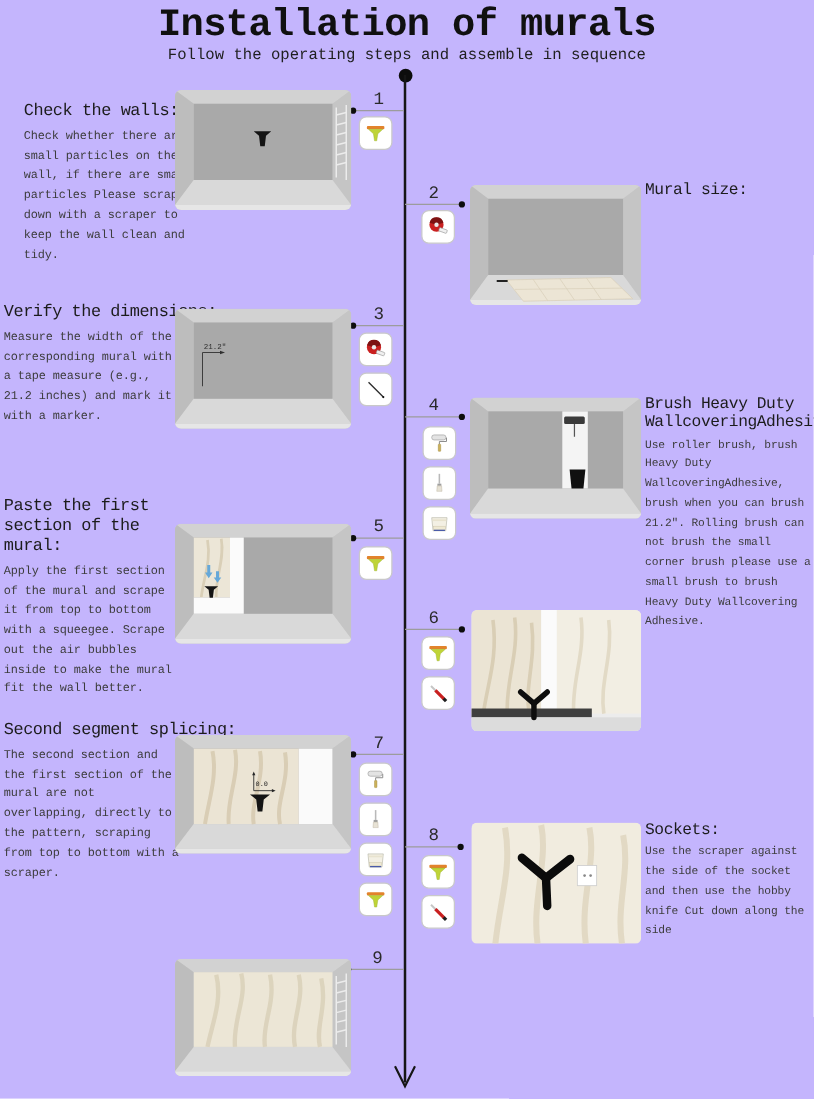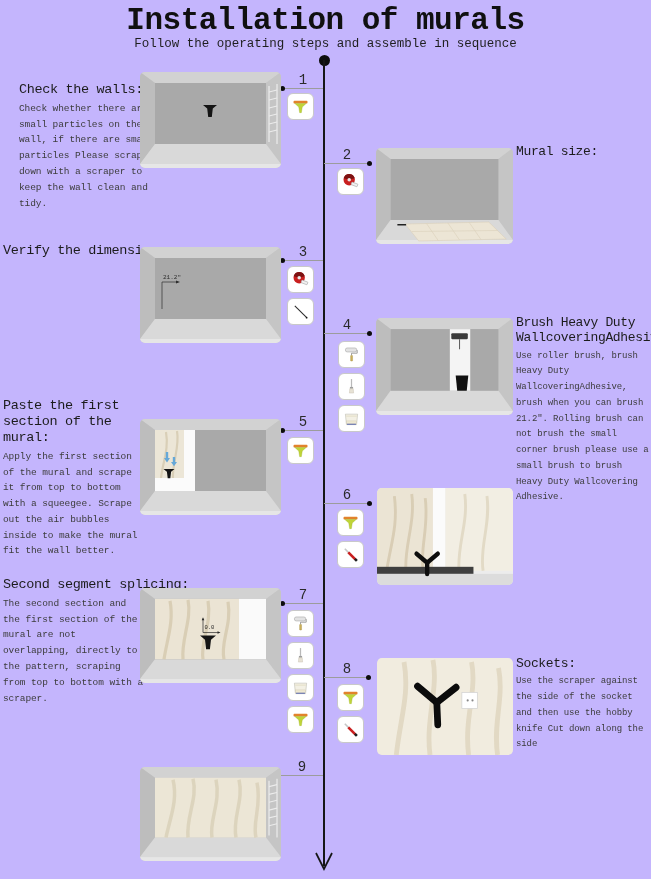--- a/index.html
+++ b/index.html
@@ -128,6 +128,7 @@
 
   <div class="abs" style="left:3px; top:243px; width:139px;">
     <div class="step-heading nowrap">Verify the dimensions:</div>
+    <div class="step-body">Measure the width of the corresponding mural with a tape measure (e.g., 21.2 inches) and mark it with a marker.</div>
   </div>
   <div class="abs num" style="left:283px; top:244px; width:40px;">3</div>
   <div class="abs hline" style="left:283px; top:260px; width:40px;"></div>

